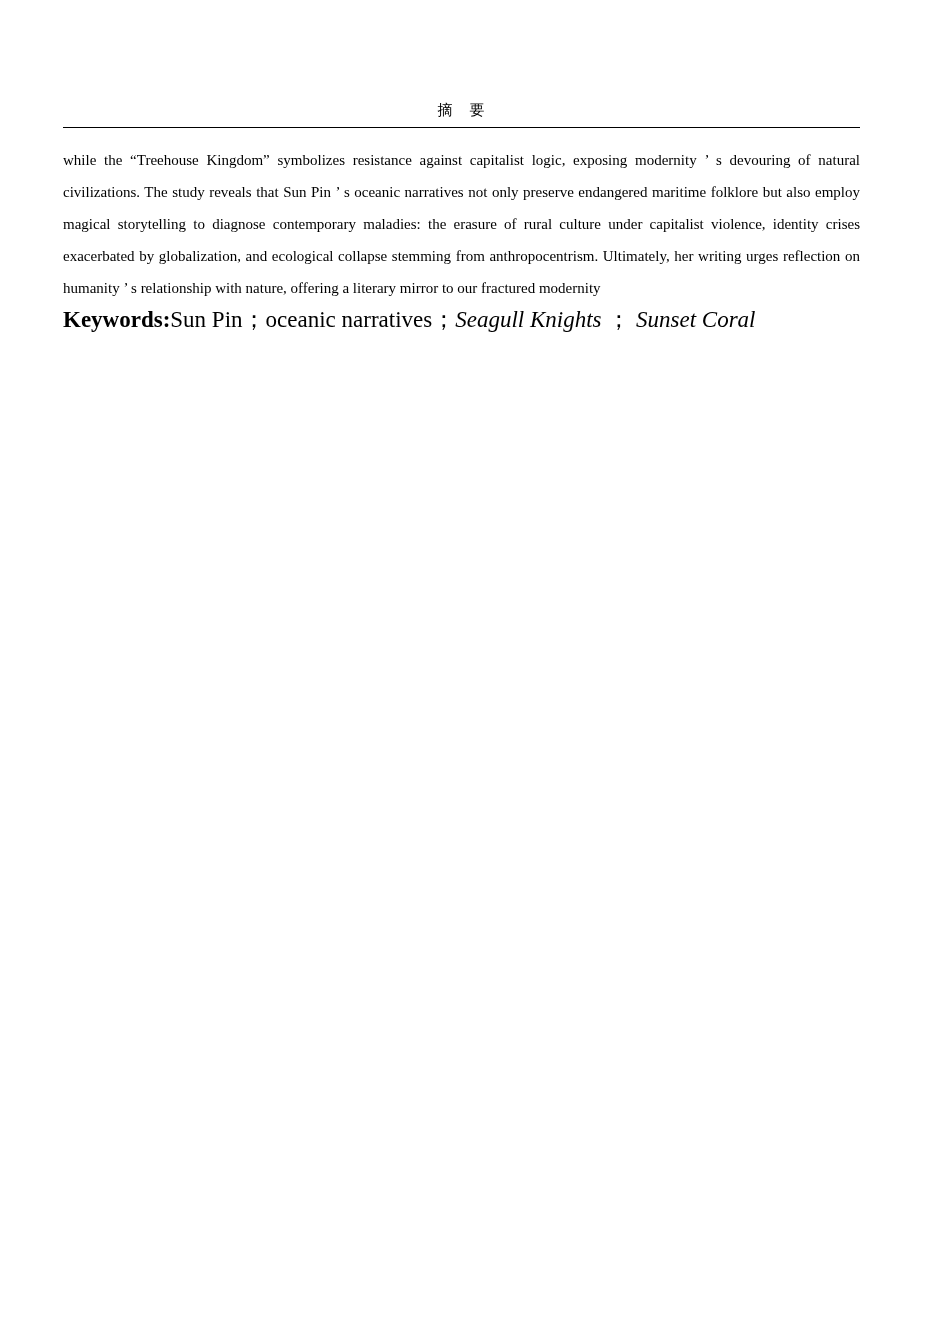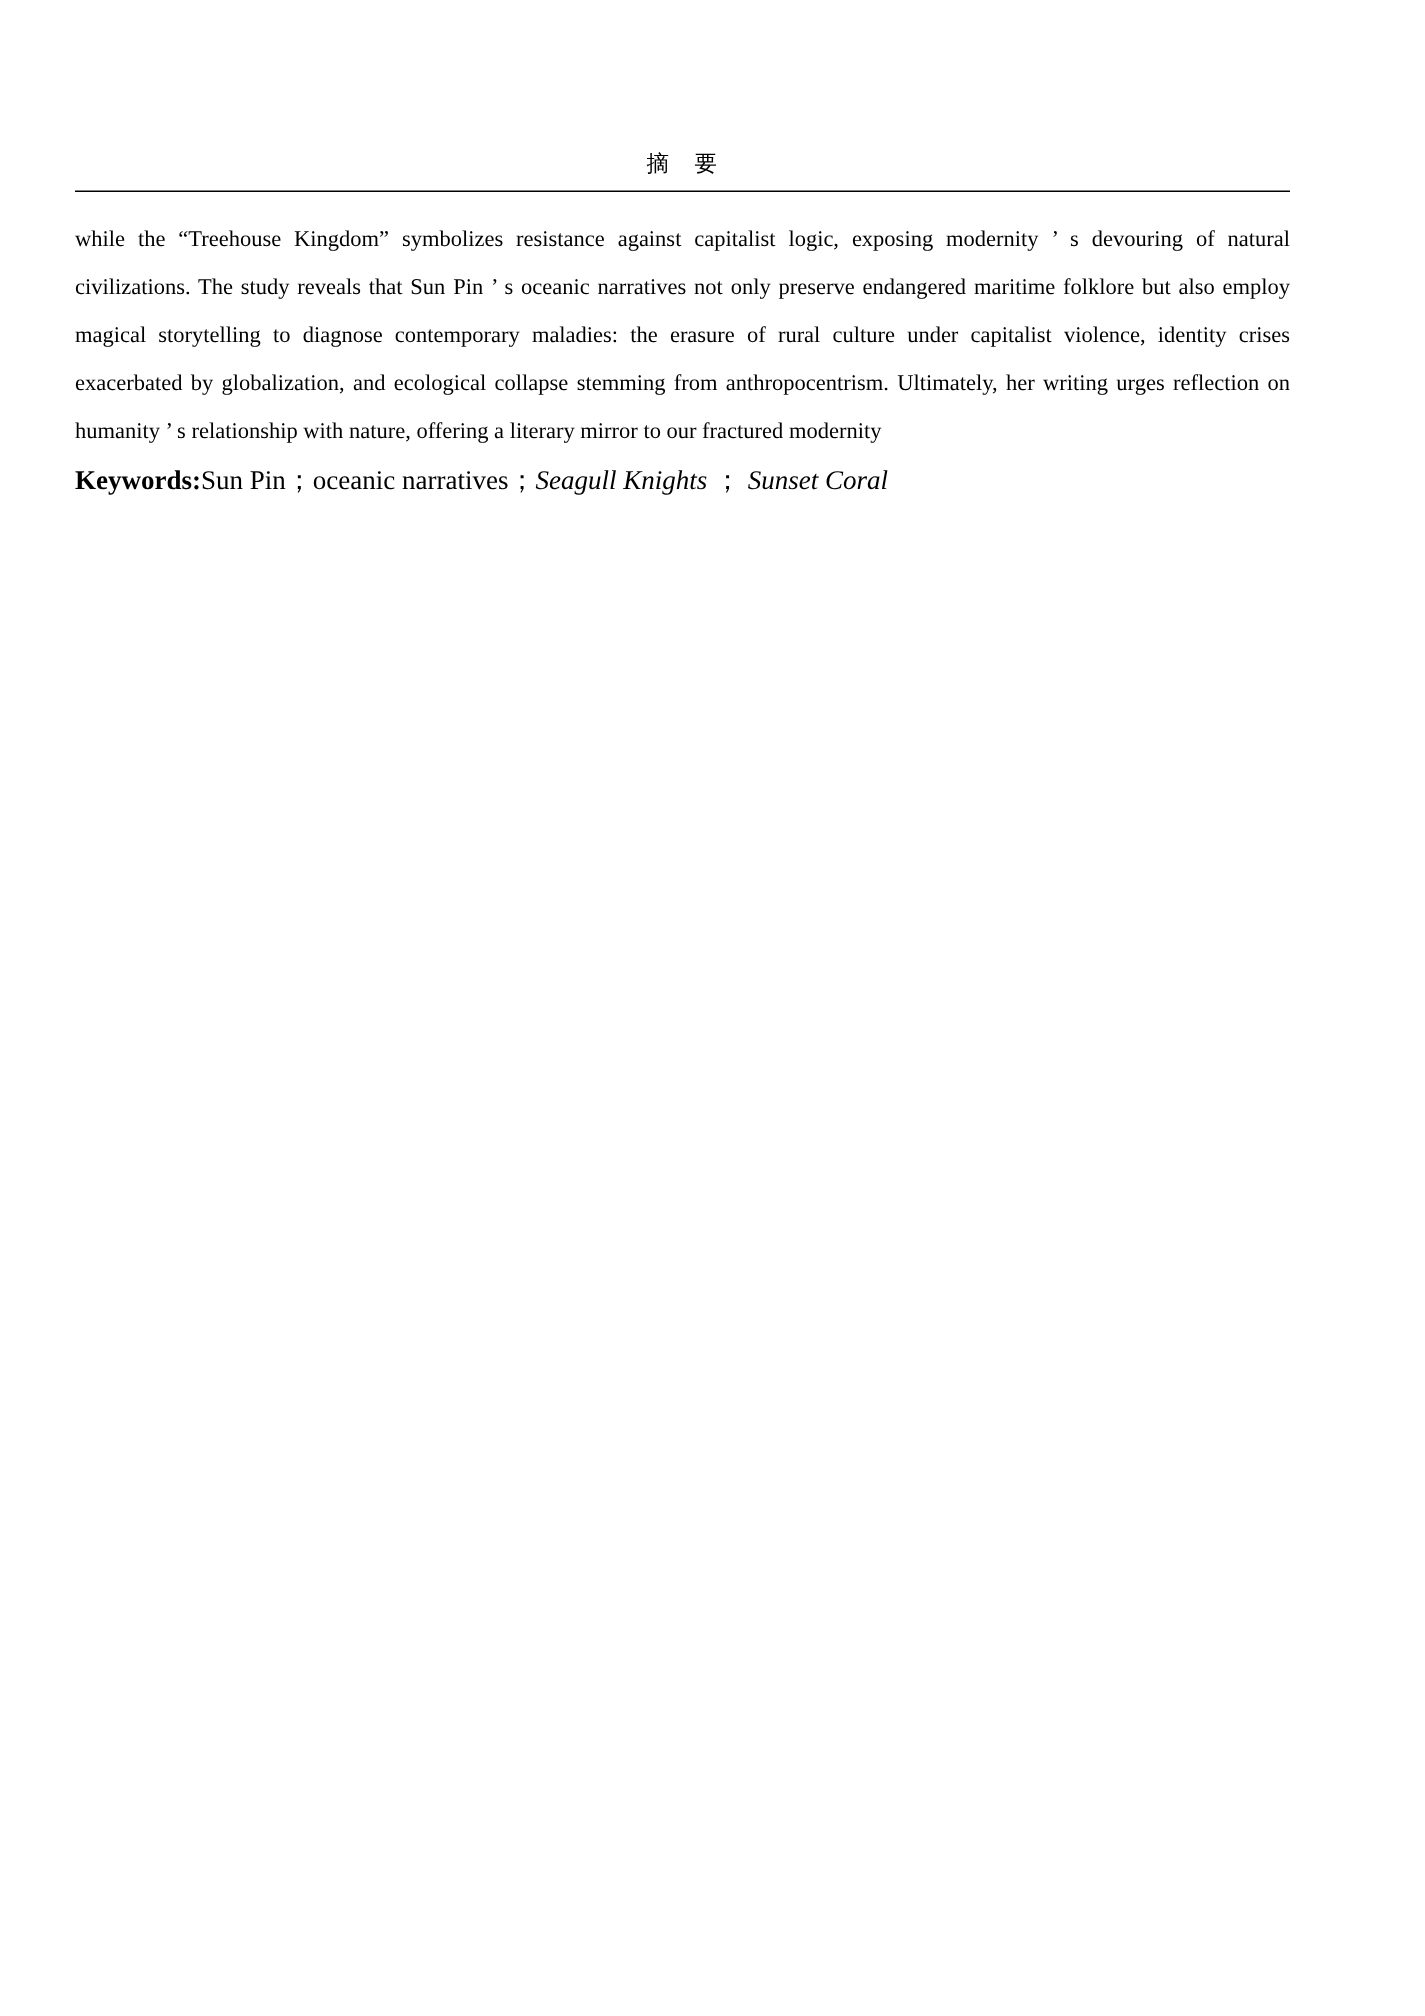--- a/index.html
+++ b/index.html
@@ -18,7 +18,7 @@
     box-sizing: border-box;
     width: 950px;
     height: 1344px;
-    padding: 100px 90px 0 50px;
+    padding: 100px 90px 0 63px;
   }
   .header-title {
     text-align: center;

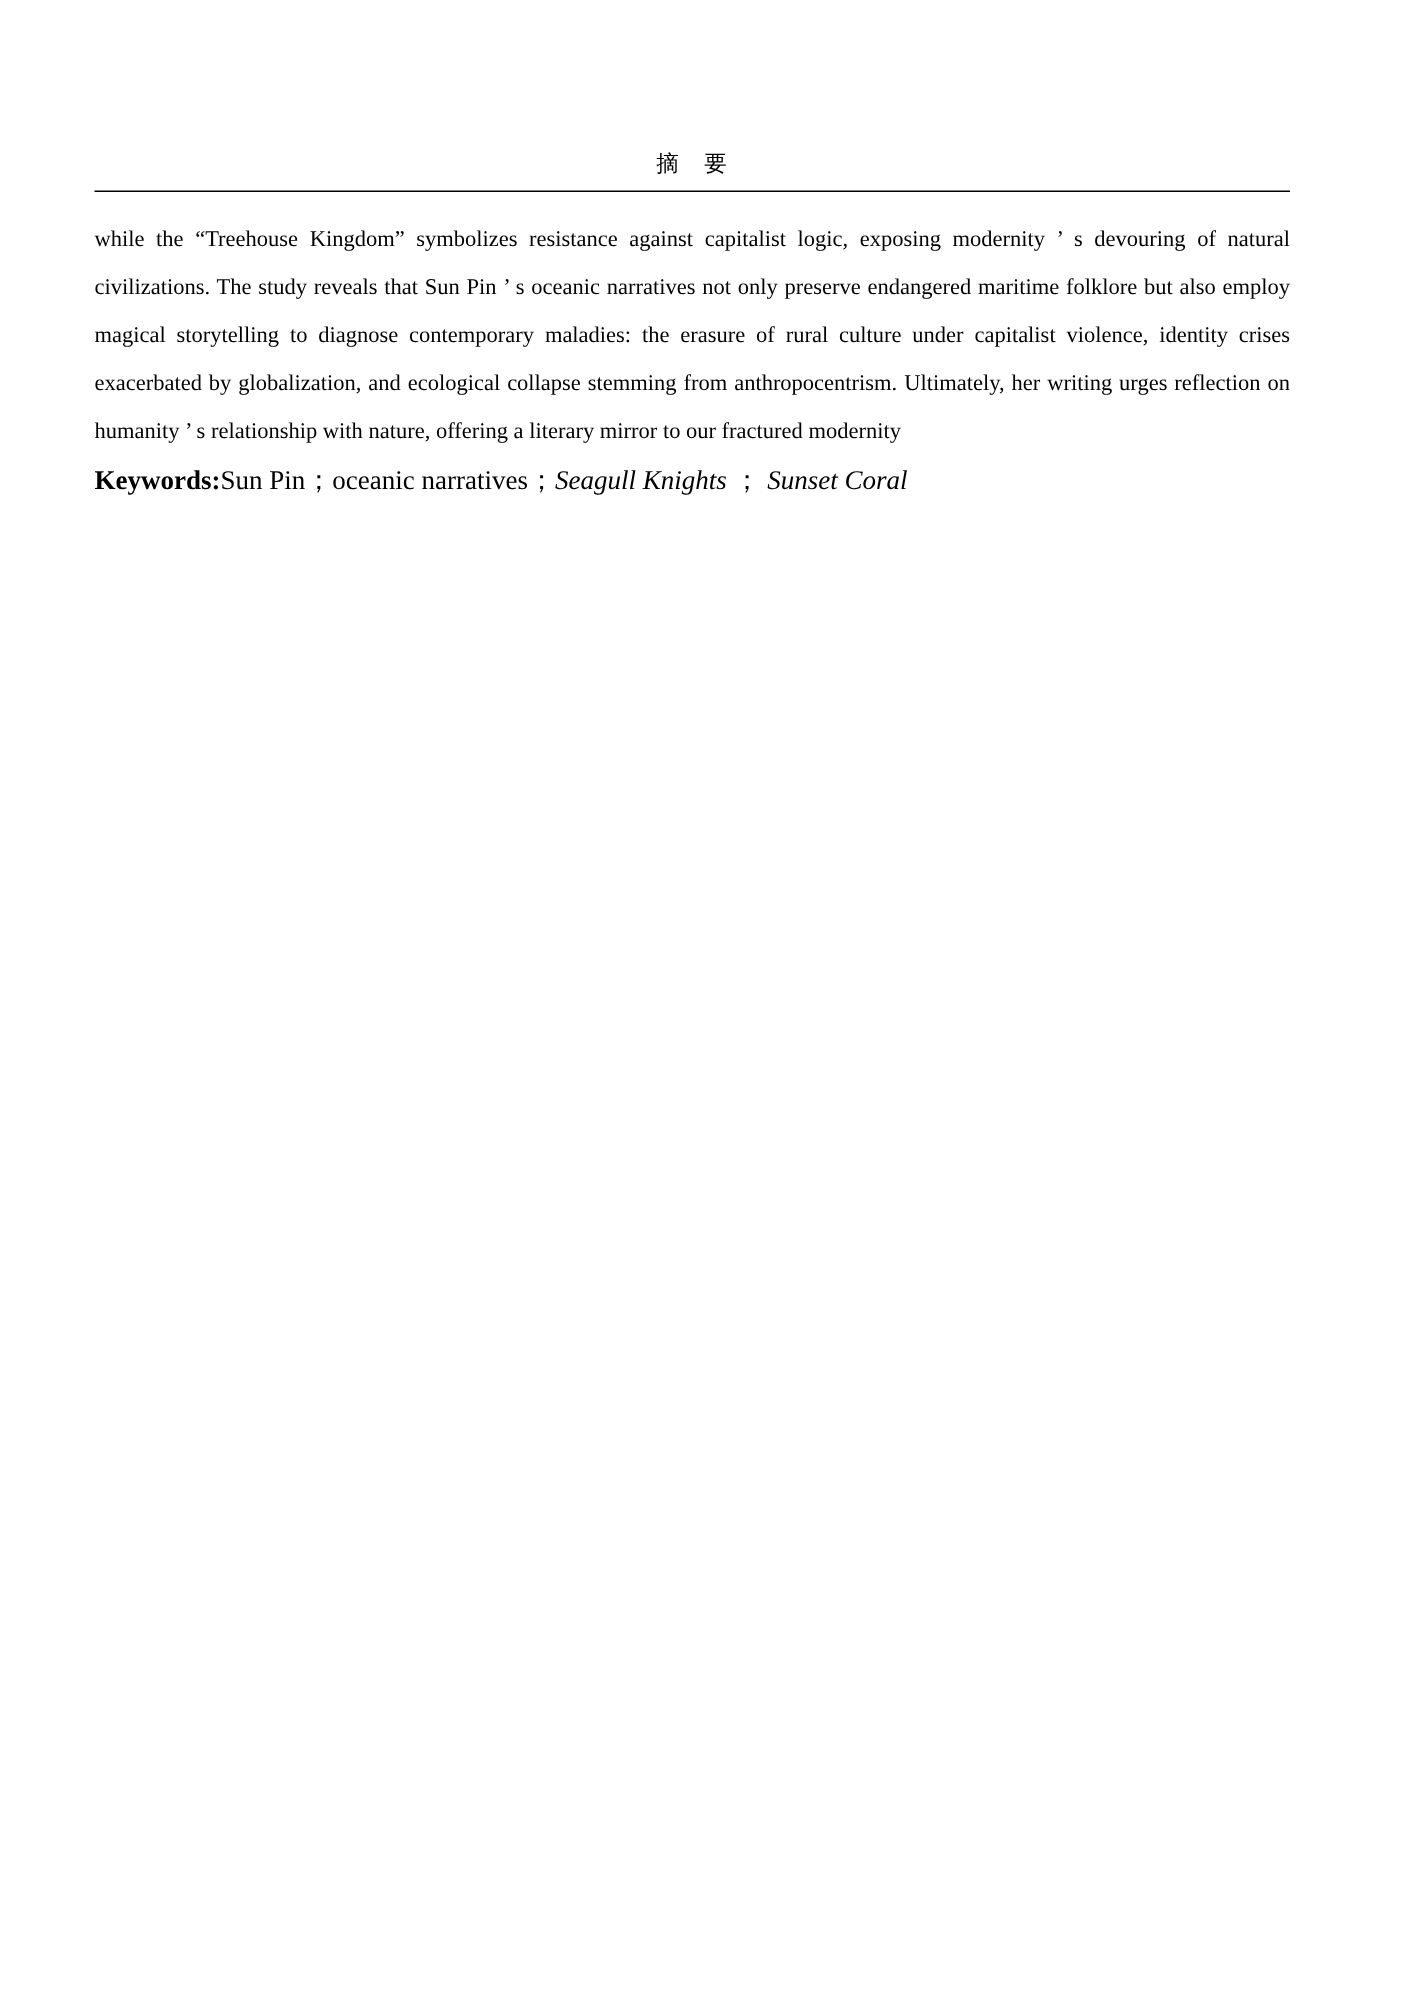--- a/index.html
+++ b/index.html
@@ -42,7 +42,7 @@
   }
   .keywords {
     margin: 0;
-    font-size: 18px;
+    font-size: 23px;
     line-height: 32px;
   }
   .kw-label {

